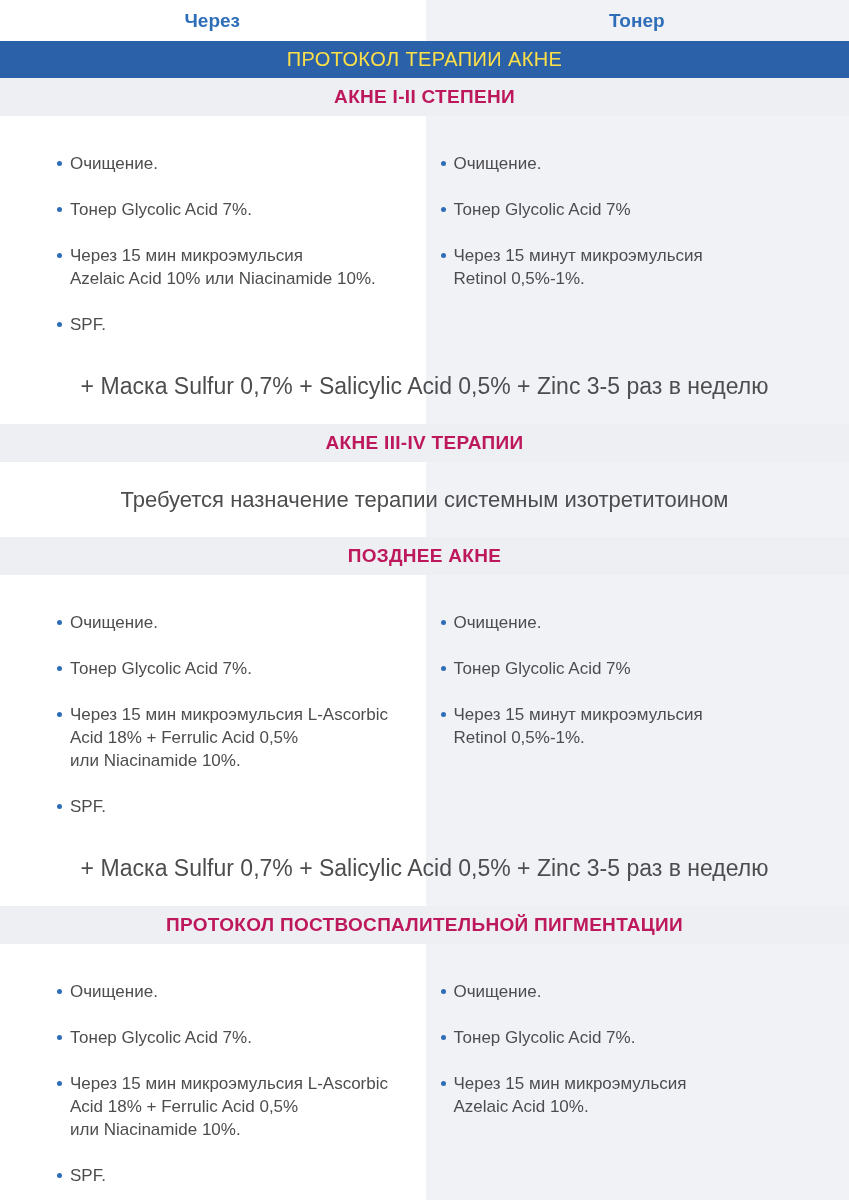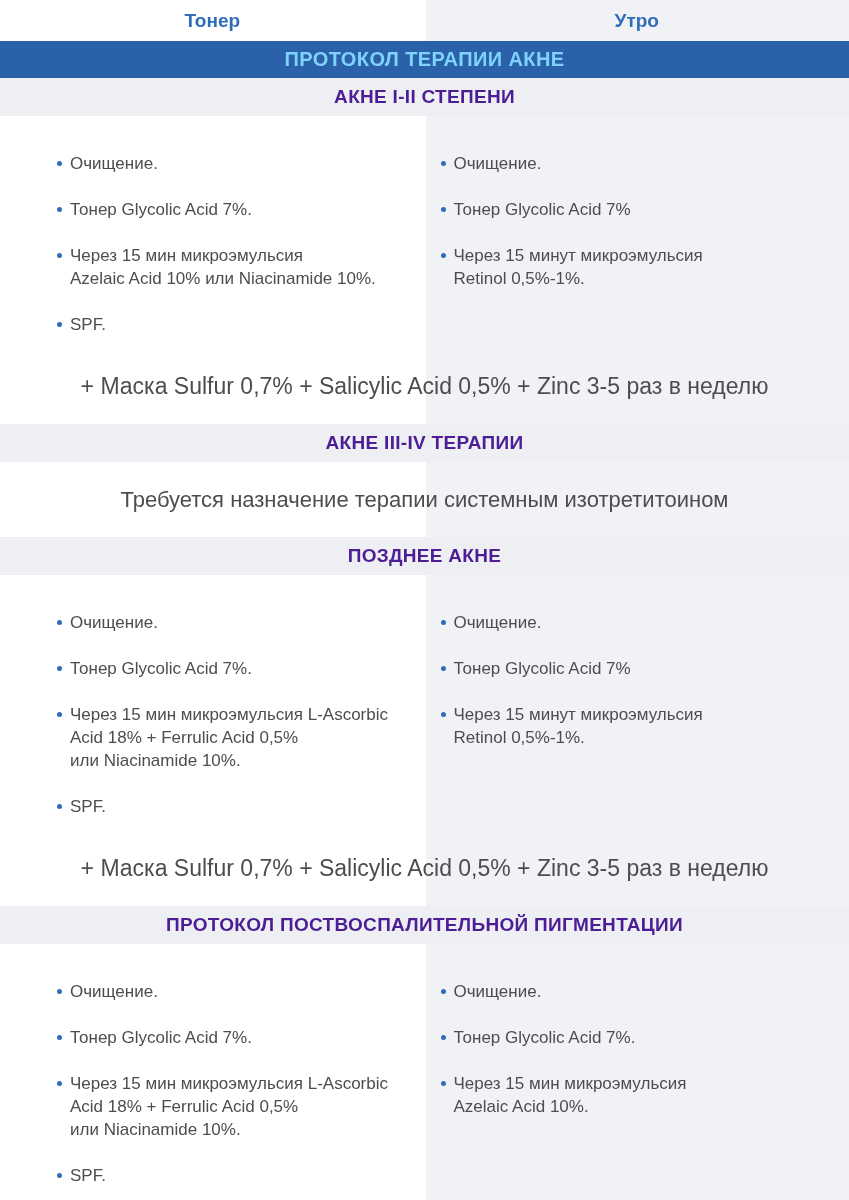--- a/index.html
+++ b/index.html
@@ -67,7 +67,7 @@
   <div class="content">
 
     <div class="header-row">
-      <div class="header-cell">Тонер</div>
+      <div class="header-cell">Через</div>
       <div class="header-cell">Утро</div>
     </div>
 

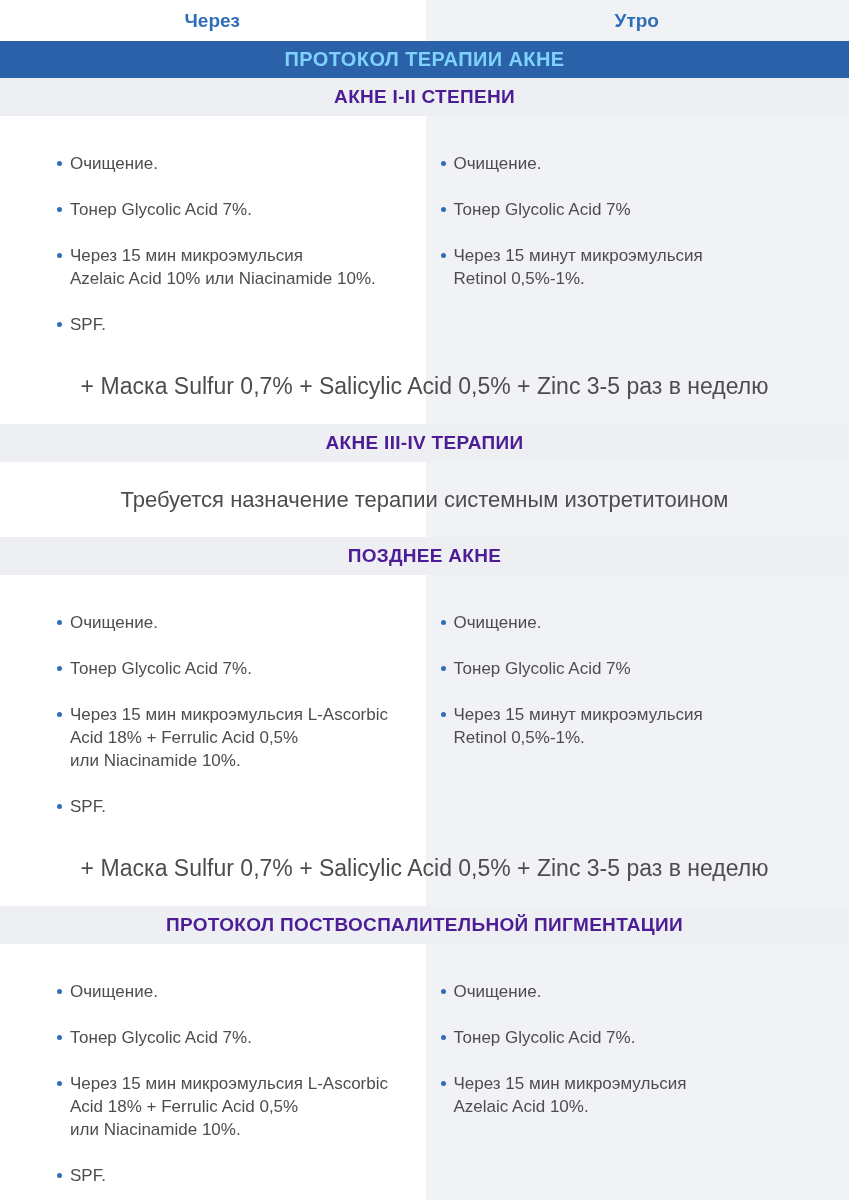--- a/index.html
+++ b/index.html
@@ -68,7 +68,7 @@
 
     <div class="header-row">
       <div class="header-cell">Через</div>
-      <div class="header-cell">Утро</div>
+      <div class="header-cell">Тонер</div>
     </div>
 
     <div class="main-banner">ПРОТОКОЛ ТЕРАПИИ АКНЕ</div>

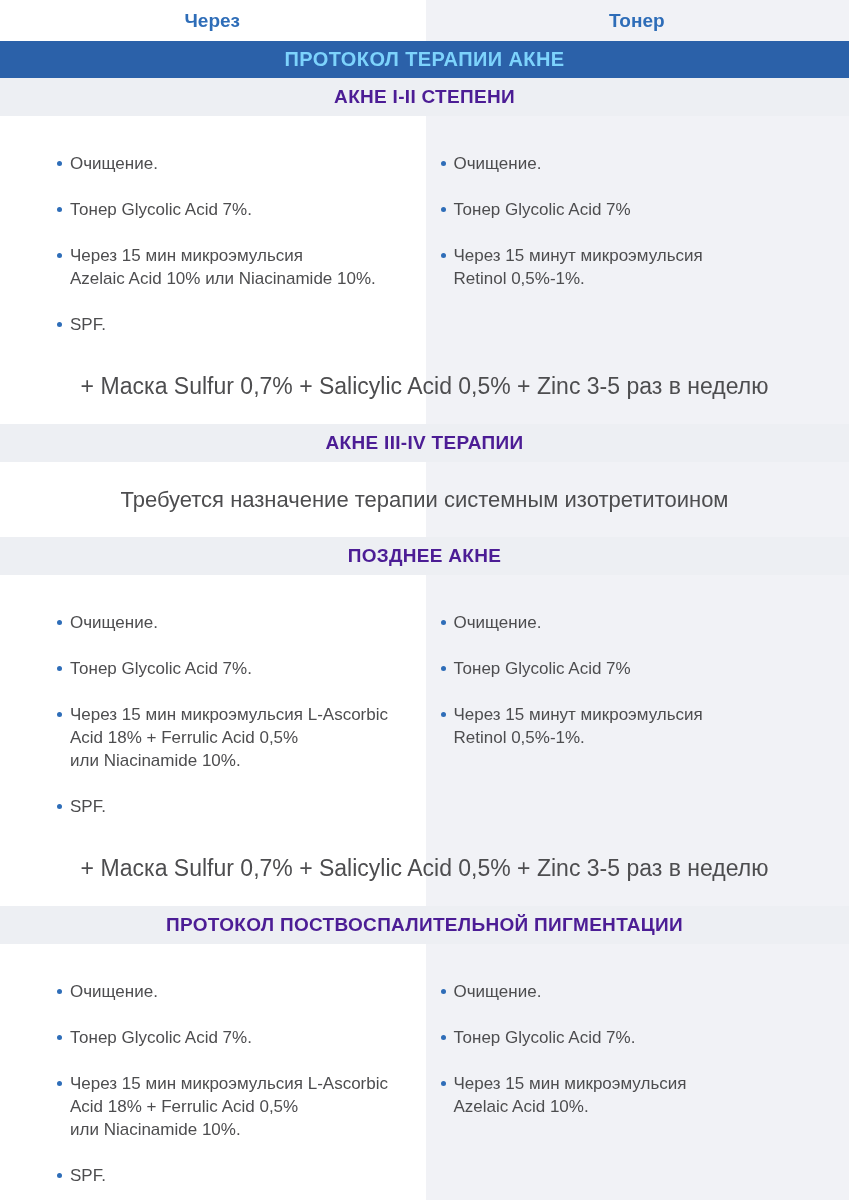--- a/index.html
+++ b/index.html
@@ -22,8 +22,8 @@
   }
 
   .main-banner {
-    height: 37px; background: #2b61a9; color: #7dd3fc;
-    font-weight: bold; font-size: 20px; letter-spacing: 0.4px;
+    height: 37px; background: #2b61a9; color: #fde047;
+    font-weight: normal; font-size: 20px; letter-spacing: 0.4px;
     display: flex; align-items: center; justify-content: center;
   }
 

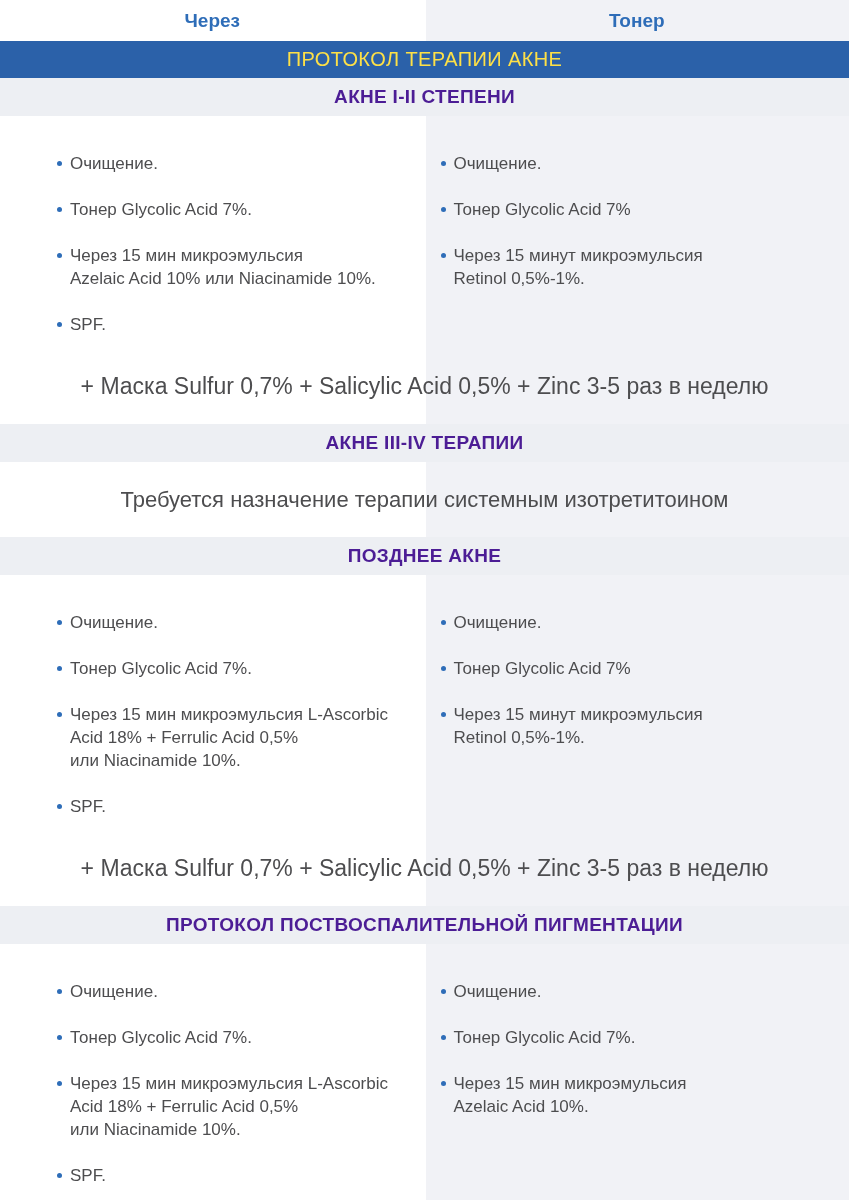--- a/index.html
+++ b/index.html
@@ -28,7 +28,7 @@
   }
 
   .section-banner {
-    height: 38px; background: #edeff3; color: #4c1d95;
+    height: 38px; background: #edeff3; color: #be185d;
     font-weight: bold; font-size: 19px; letter-spacing: 0.3px;
     display: flex; align-items: center; justify-content: center;
   }

